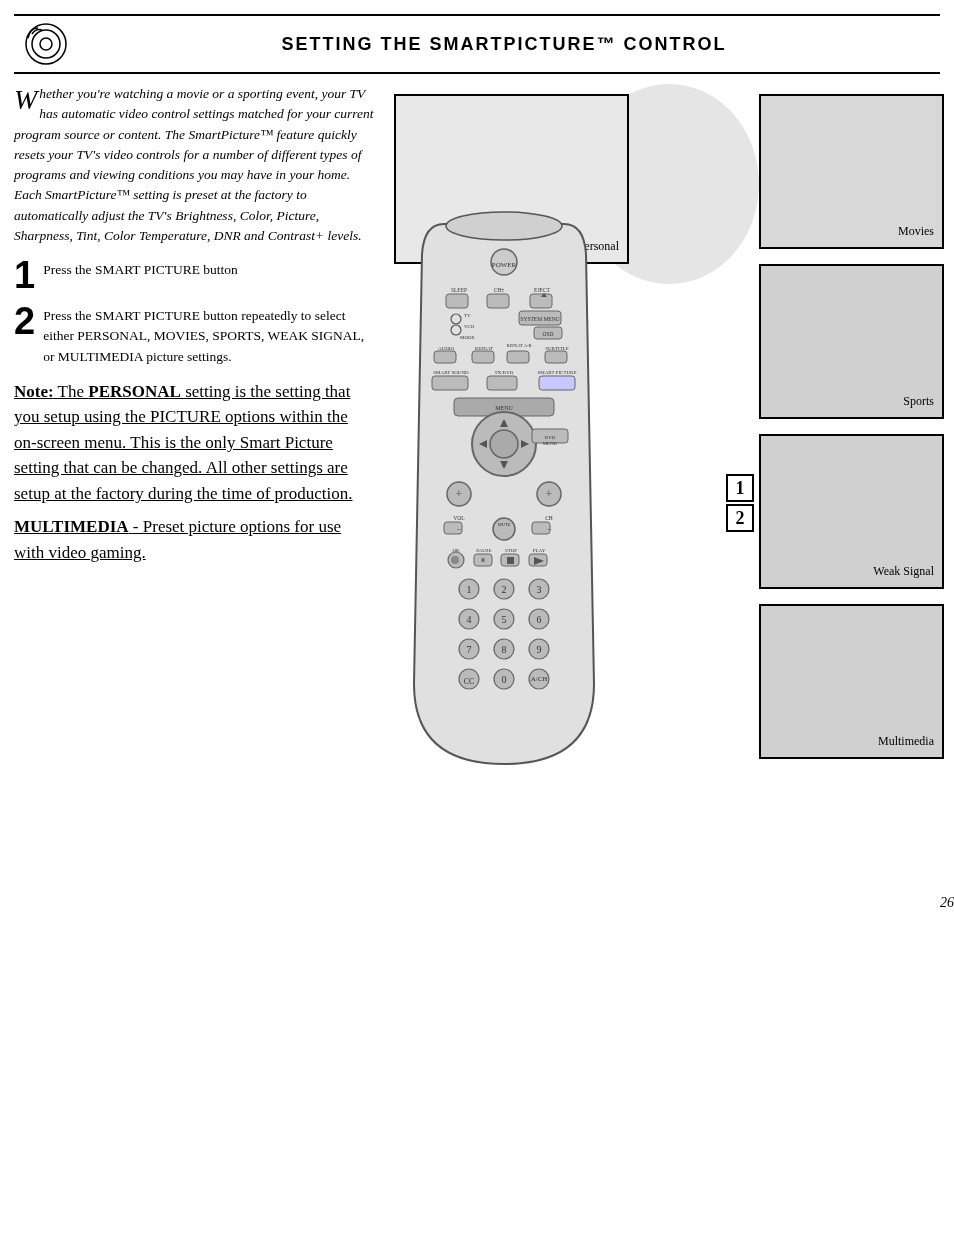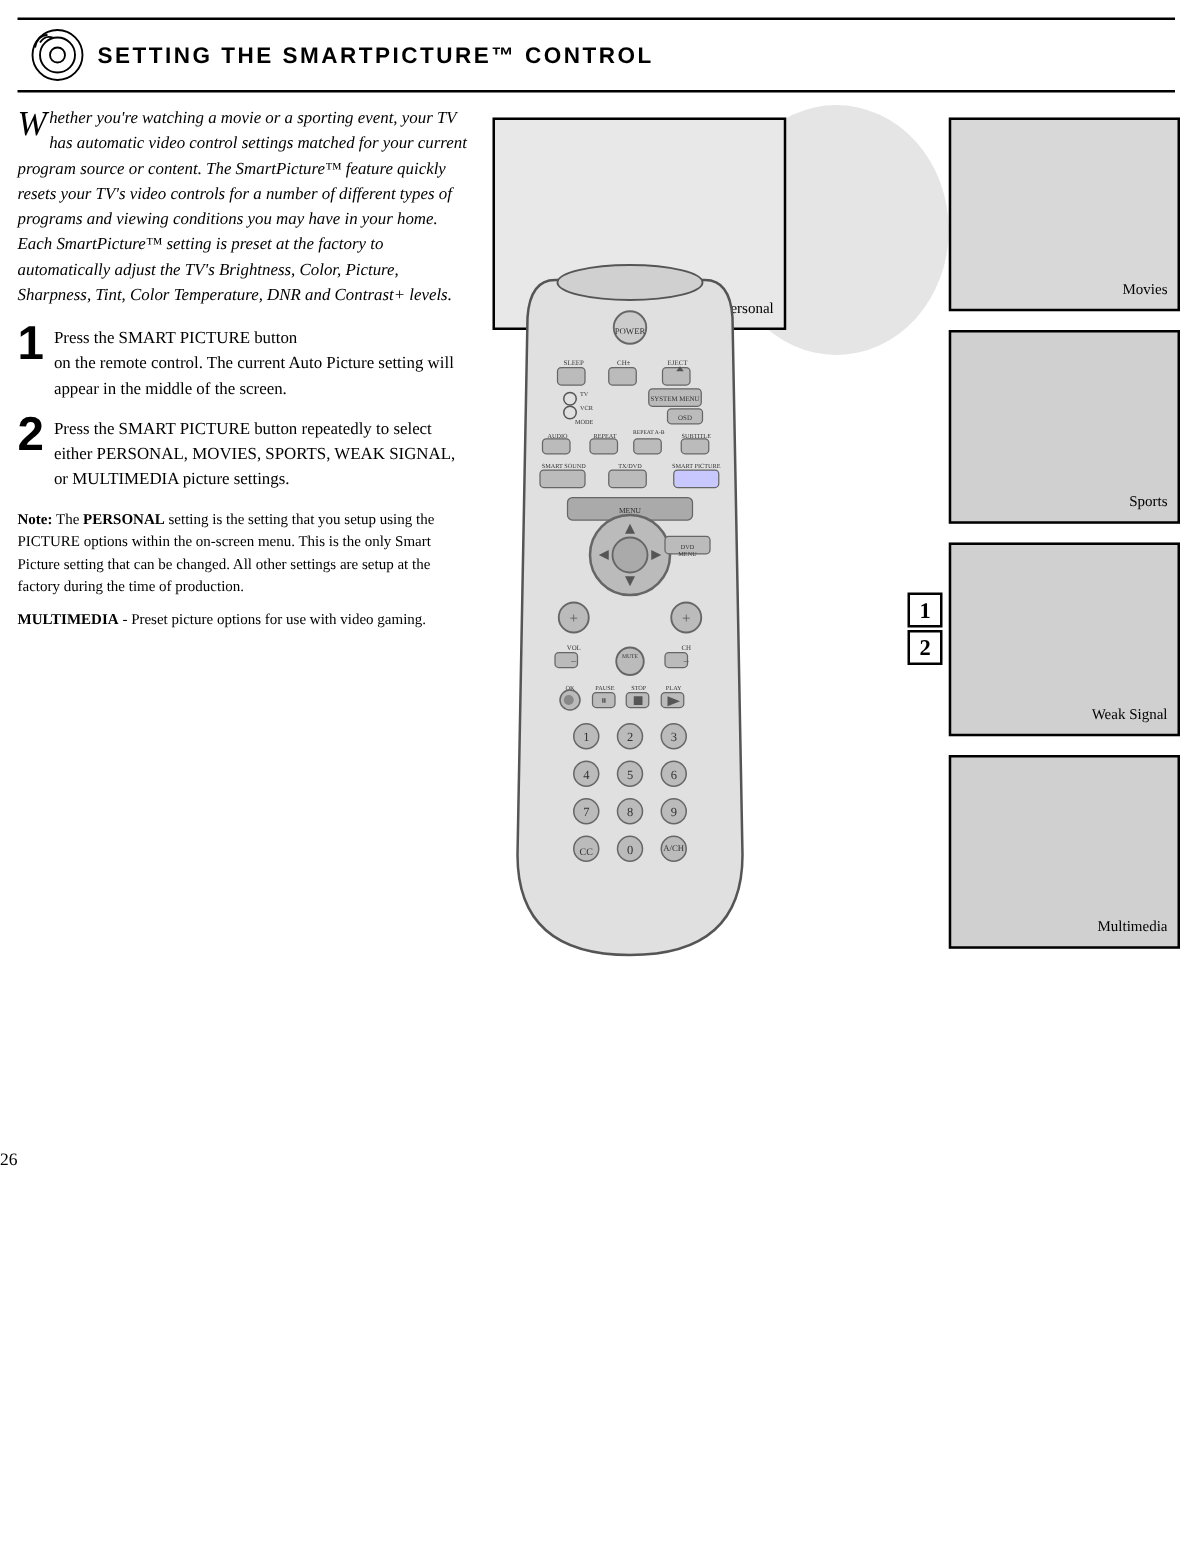--- a/index.html
+++ b/index.html
@@ -29,7 +29,7 @@
     }
     .header-title {
       flex: 1;
-      text-align: left;
+      text-align: center;
       font-size: 18px;
       font-weight: bold;
       letter-spacing: 2px;

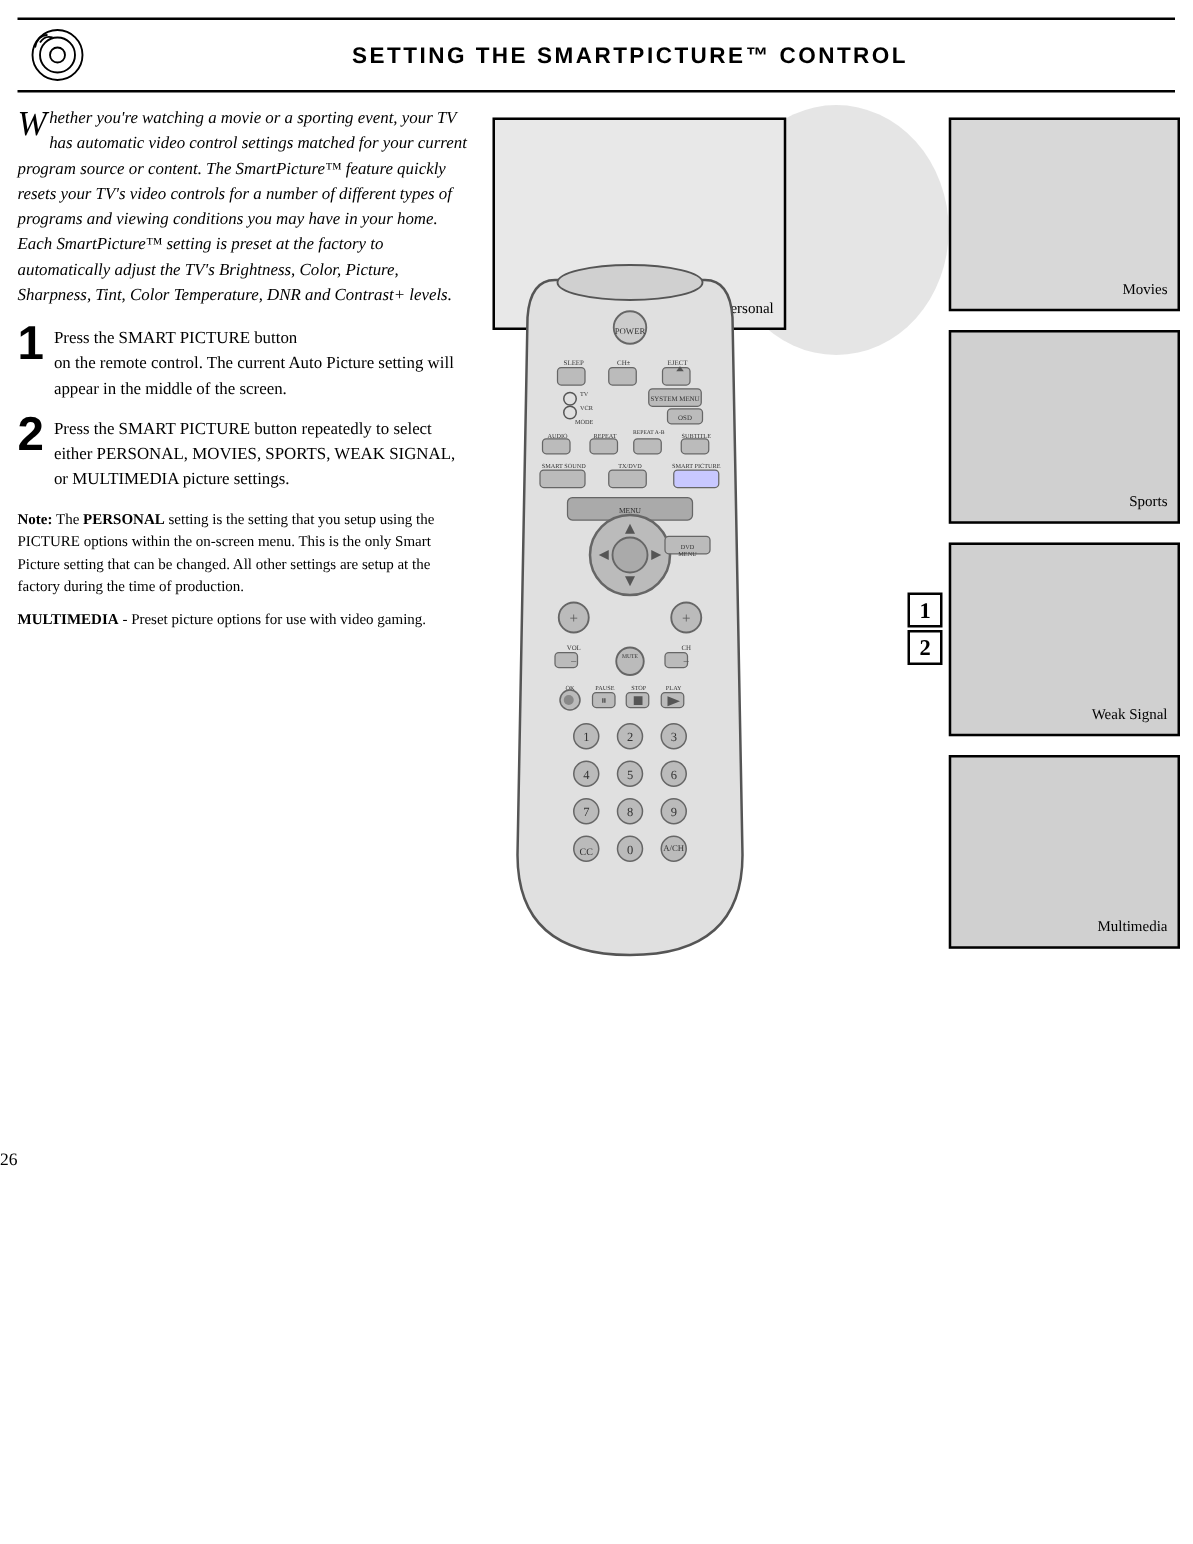--- a/index.html
+++ b/index.html
@@ -234,7 +234,6 @@
       <div class="step-num">1</div>
       <div class="step-text">
         <strong>Press the SMART PICTURE button</strong><br>
-        <span>on the remote control. The current Auto Picture setting will appear in the middle of the screen.</span>
       </div>
     </div>
 

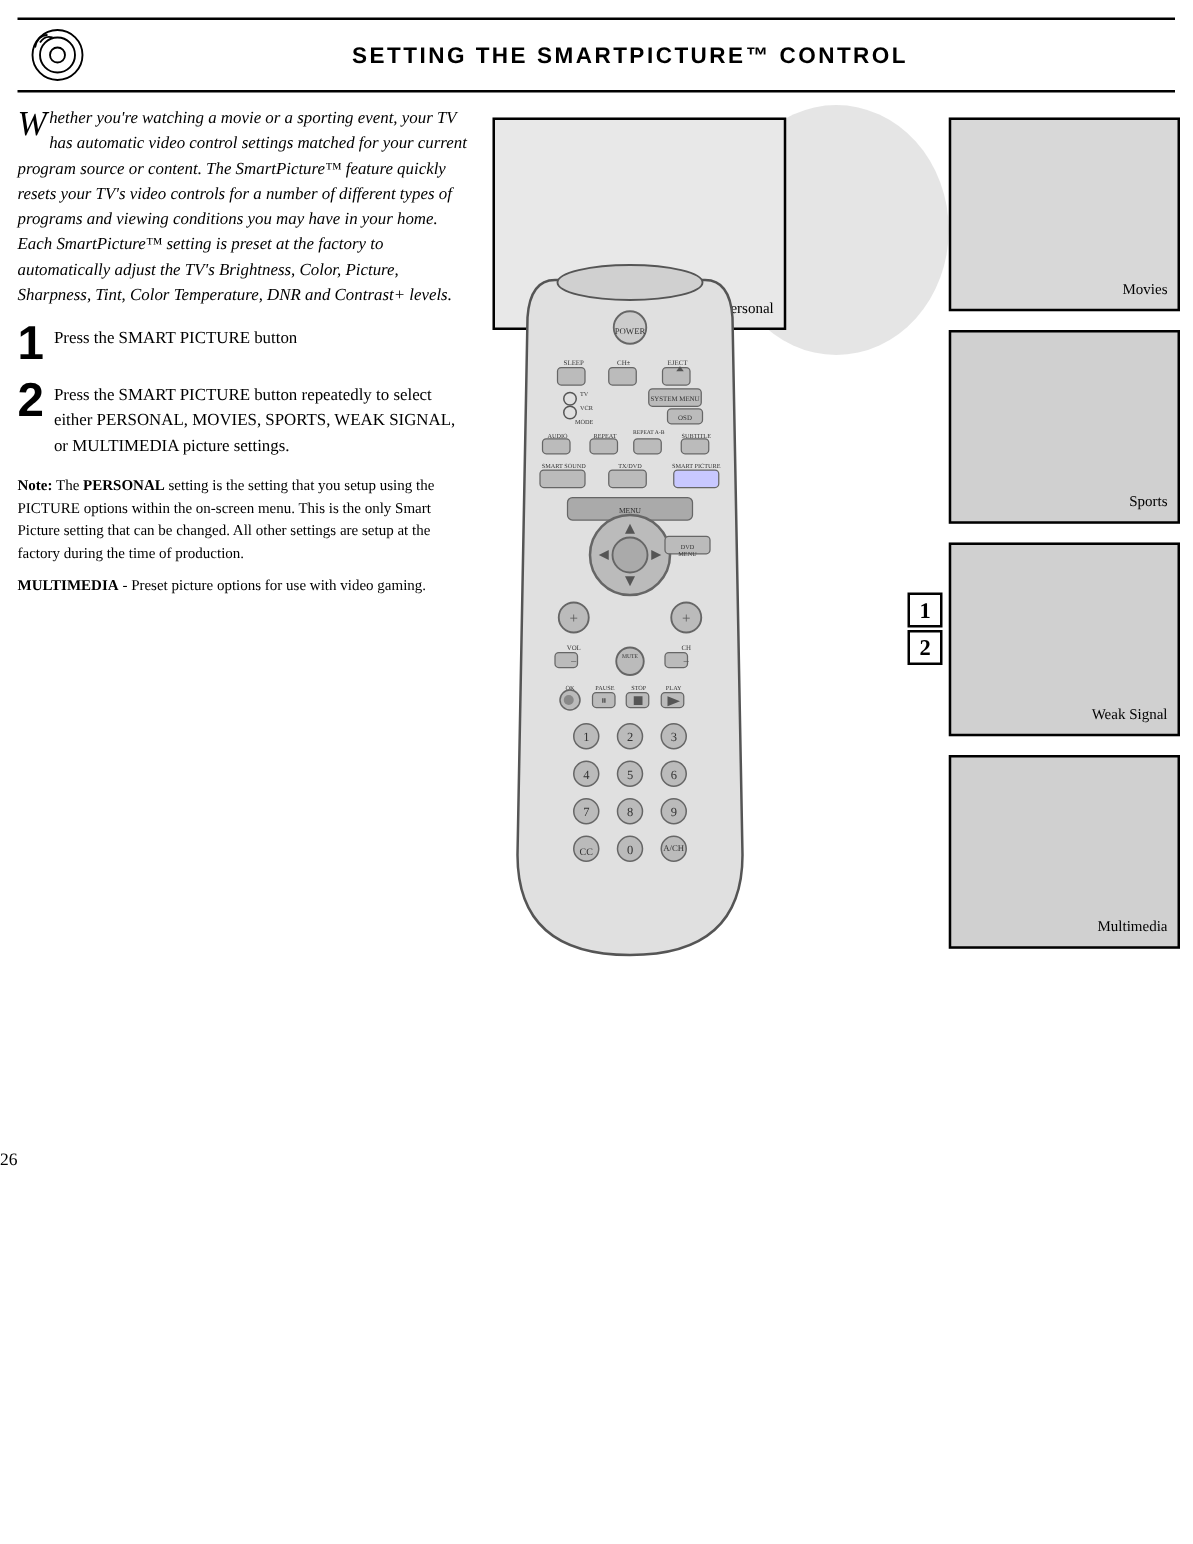--- a/index.html
+++ b/index.html
@@ -91,9 +91,10 @@
 
     
     .body-para {
-      font-size: 12px;
+      font-size: 17px;
       line-height: 1.5;
       margin-bottom: 8px;
+      text-decoration: underline;
     }
     .body-para strong {
       font-weight: bold;

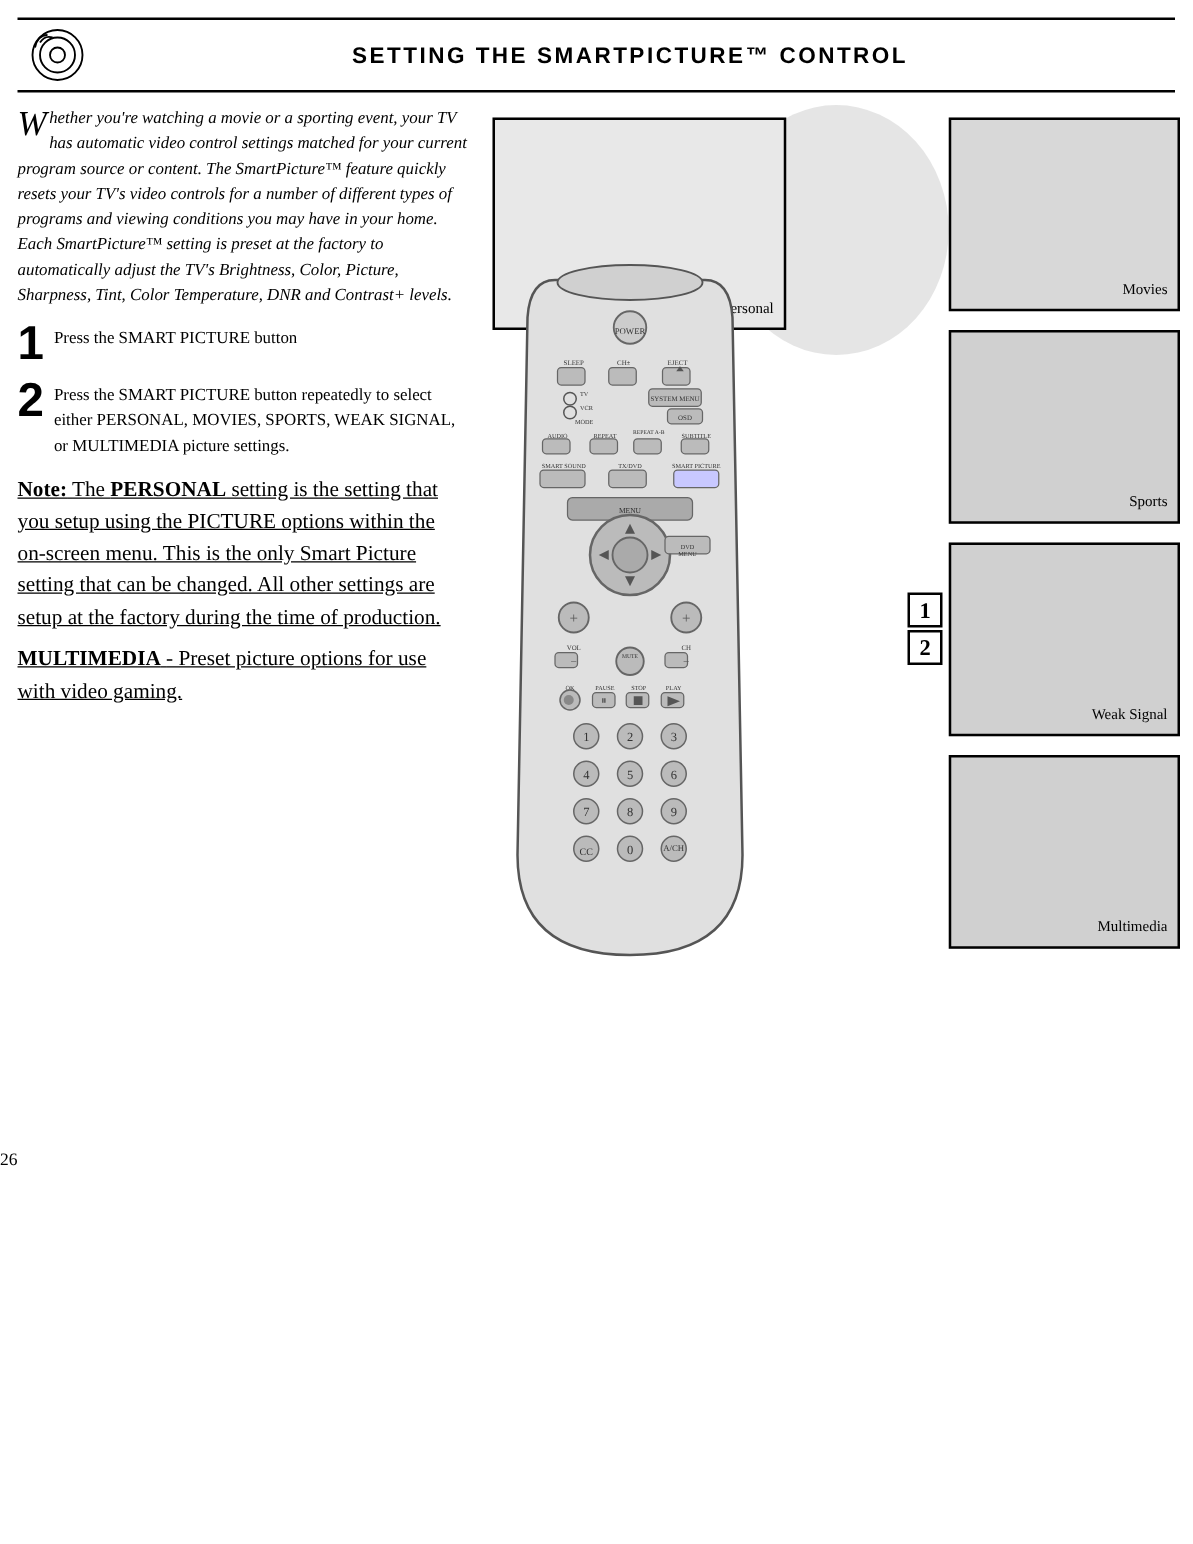--- a/index.html
+++ b/index.html
@@ -102,10 +102,11 @@
 
     
     .page-number {
-      text-align: left;
-      margin-top: 37px;
+      text-align: right;
+      margin-top: 11px;
       font-size: 14px;
       padding-bottom: 14px;
+      font-style: italic;
     }
 
     

